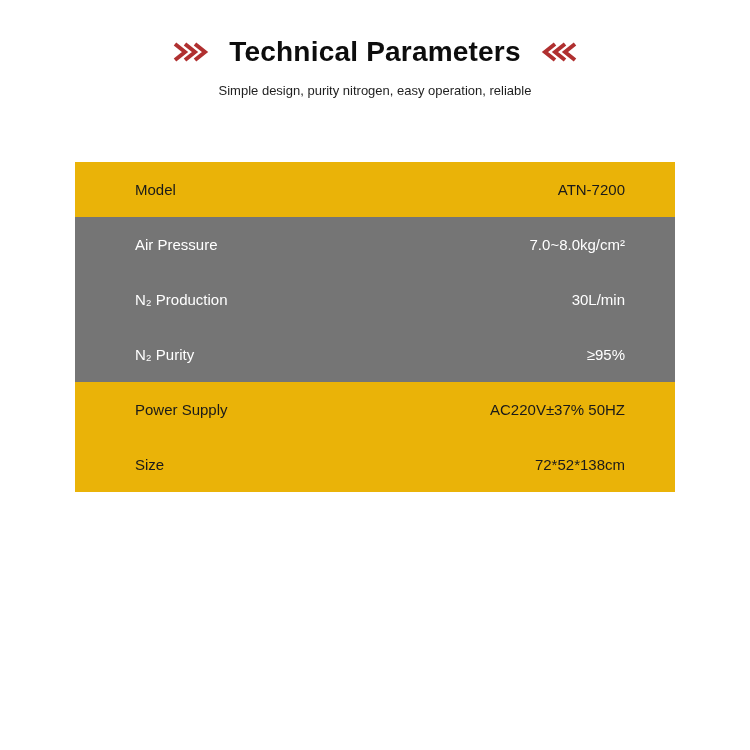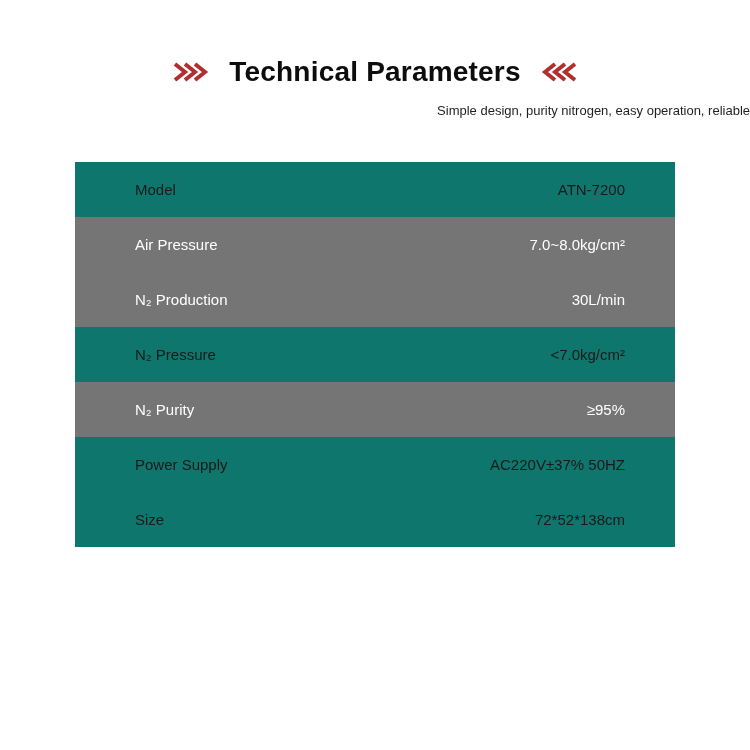--- a/index.html
+++ b/index.html
@@ -23,8 +23,8 @@
 
   
   .header {
-    padding-top: 52px;
-    text-align: right;
+    padding-top: 32px;
+    text-align: center;
   }
 
   .title-row {

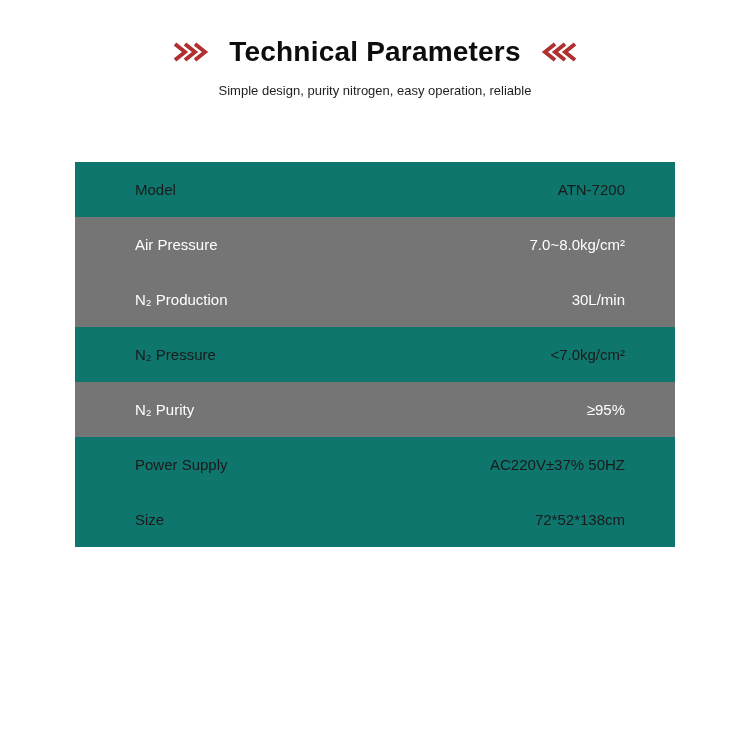--- a/index.html
+++ b/index.html
@@ -76,7 +76,7 @@
   }
 
   .spec-row.light {
-    background: #0f766e;
+    background: #eab308;
     color: #1a1a1a;
   }
 

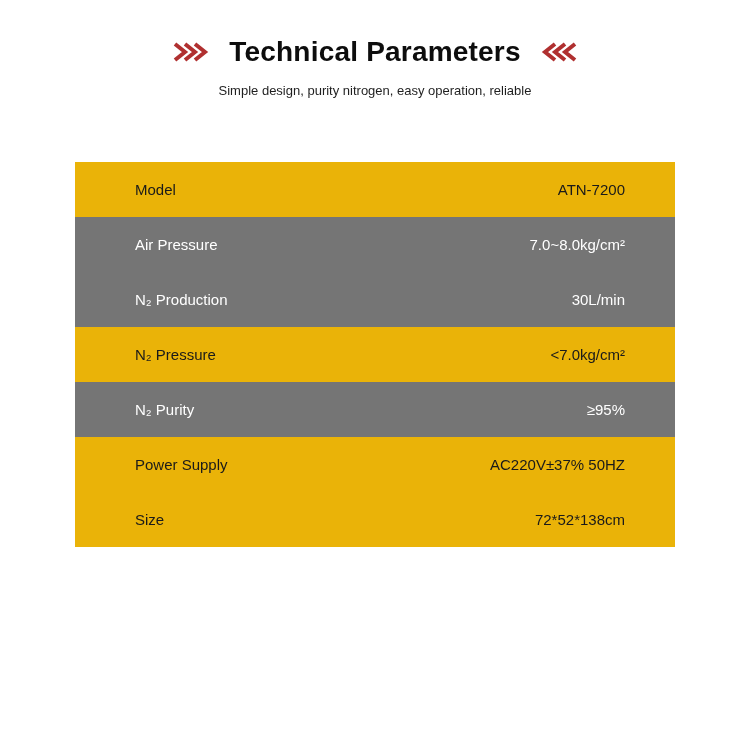--- a/index.html
+++ b/index.html
@@ -143,10 +143,6 @@
         <div class="spec-label">N₂ Production</div>
         <div class="spec-value">30L/min</div>
       </div>
-      <div class="spec-row light">
-        <div class="spec-label">N₂ Pressure</div>
-        <div class="spec-value">&lt;7.0kg/cm²</div>
-      </div>
       <div class="spec-row dark">
         <div class="spec-label">N₂ Purity</div>
         <div class="spec-value">≥95%</div>

